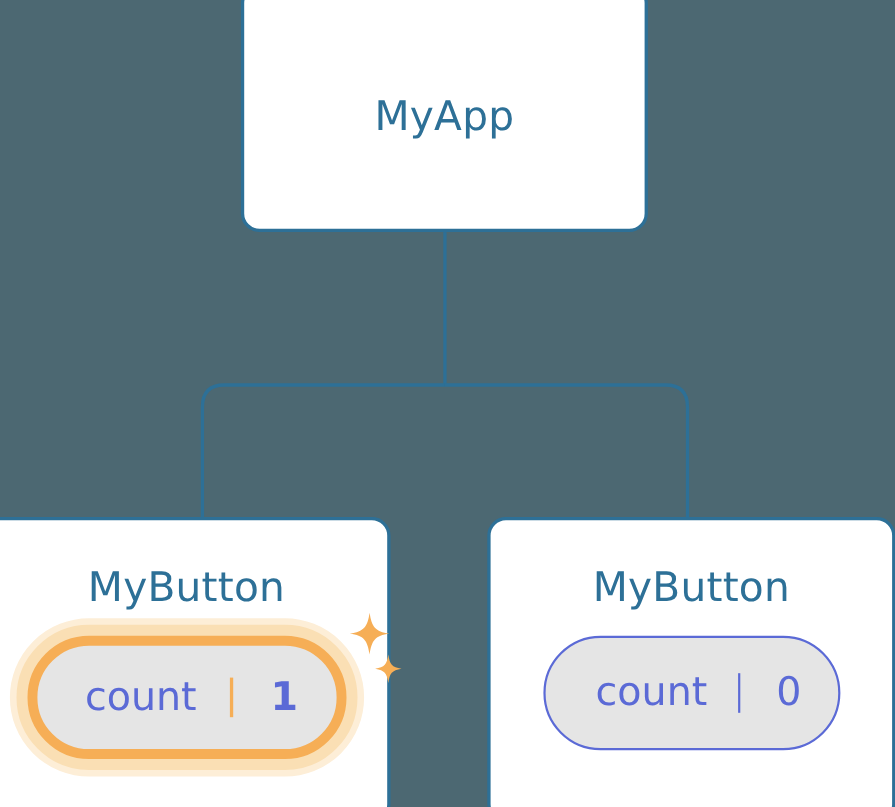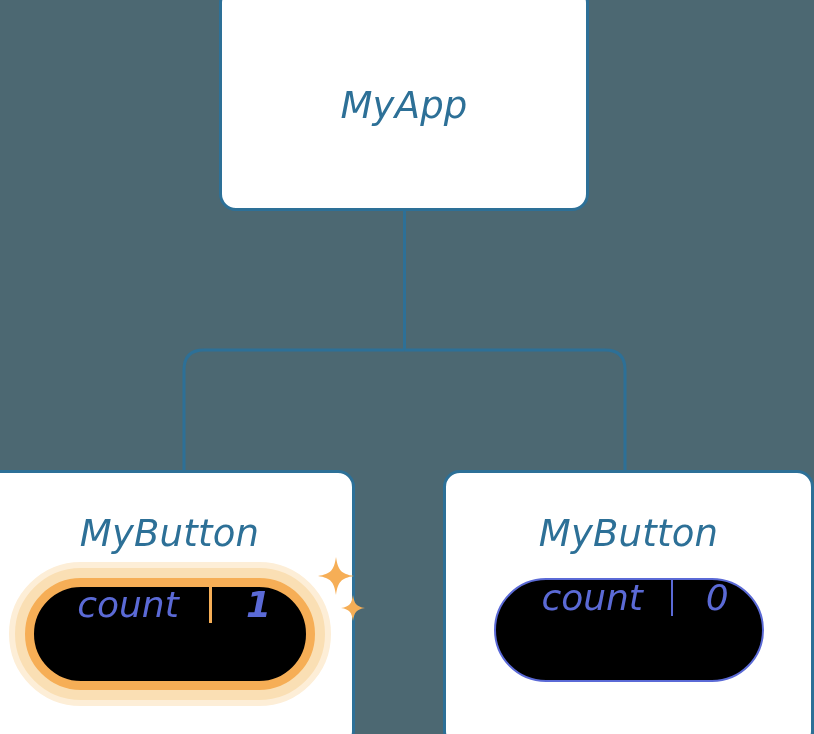--- a/index.html
+++ b/index.html
@@ -21,7 +21,6 @@
     inset: 0;
     width: 814px;
     height: 734px;
-    font-style: italic;
   }
 
   

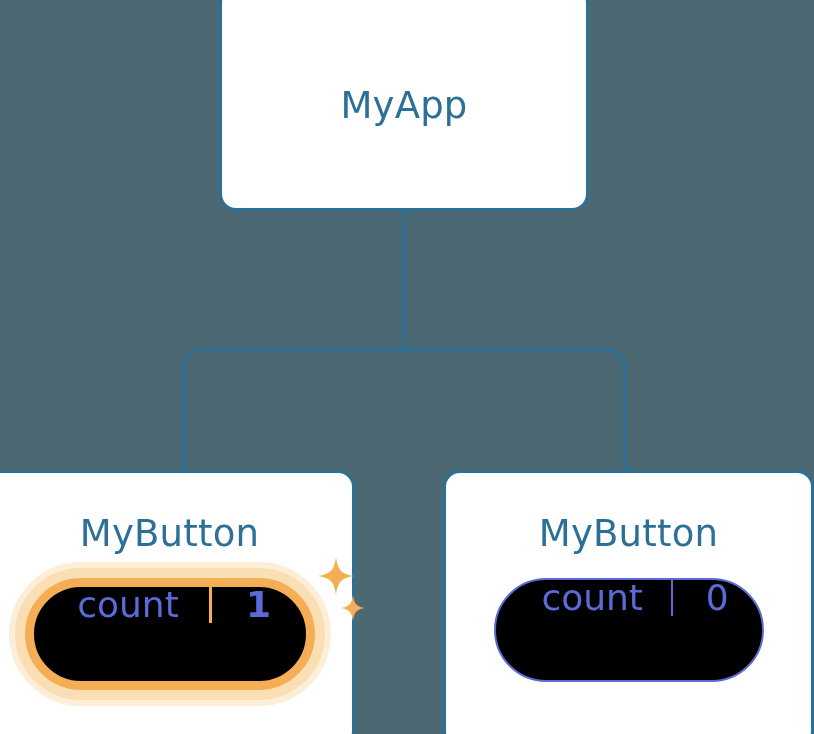--- a/index.html
+++ b/index.html
@@ -93,10 +93,10 @@
   .pill {
     position: relative;
     display: flex;
-    align-items: flex-start;
+    align-items: center;
     border-radius: 999px;
     box-sizing: border-box;
-    background: #000000;
+    background: #e5e5e5;
     z-index: 2;
   }
 

